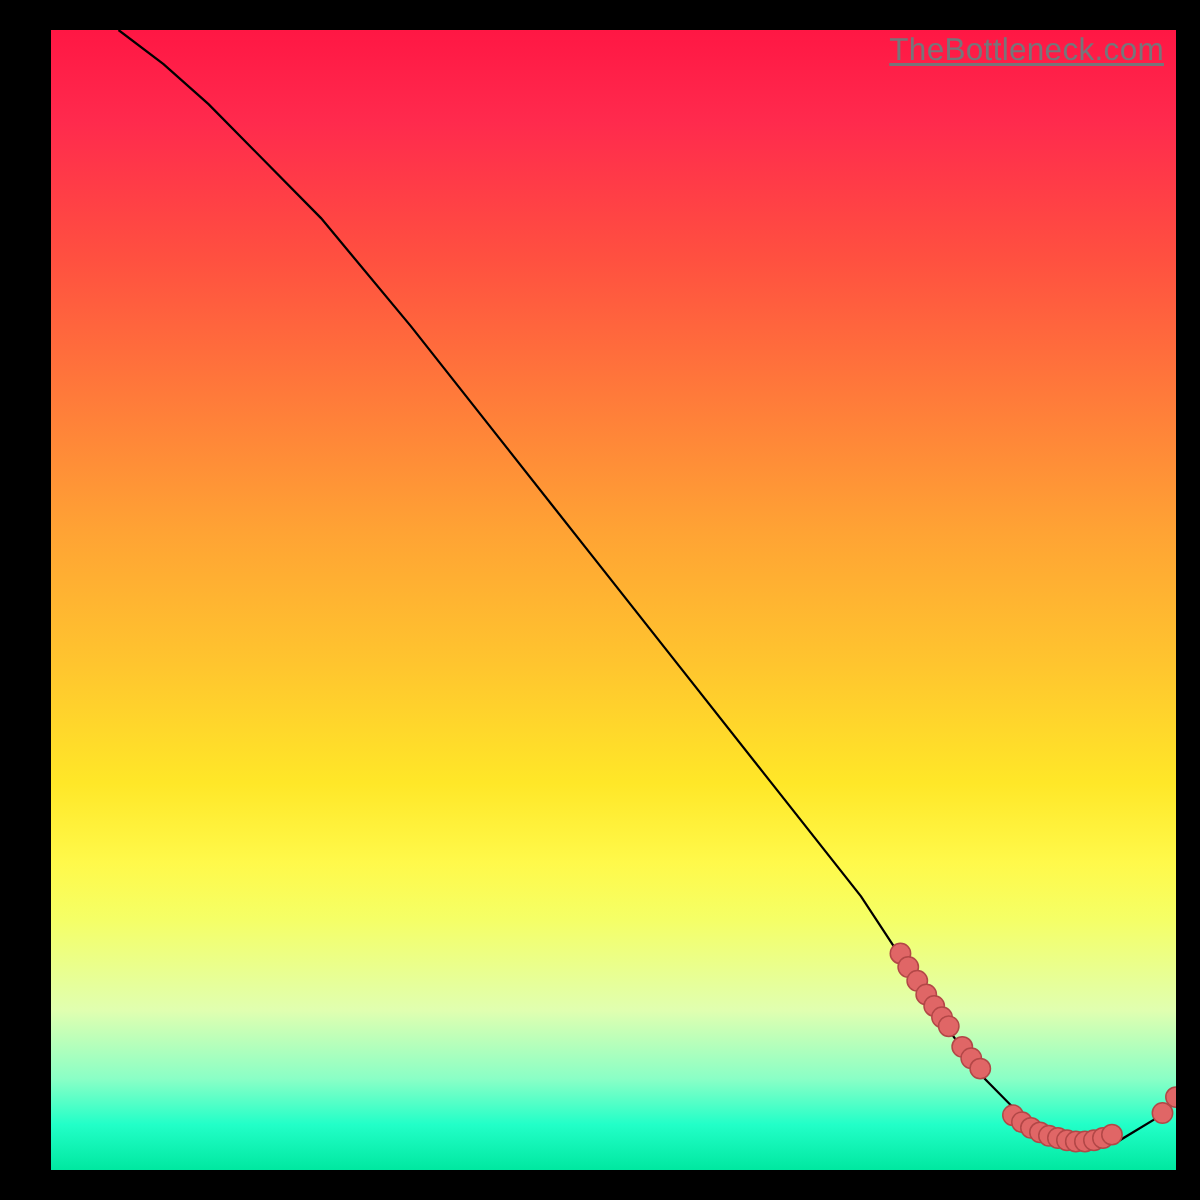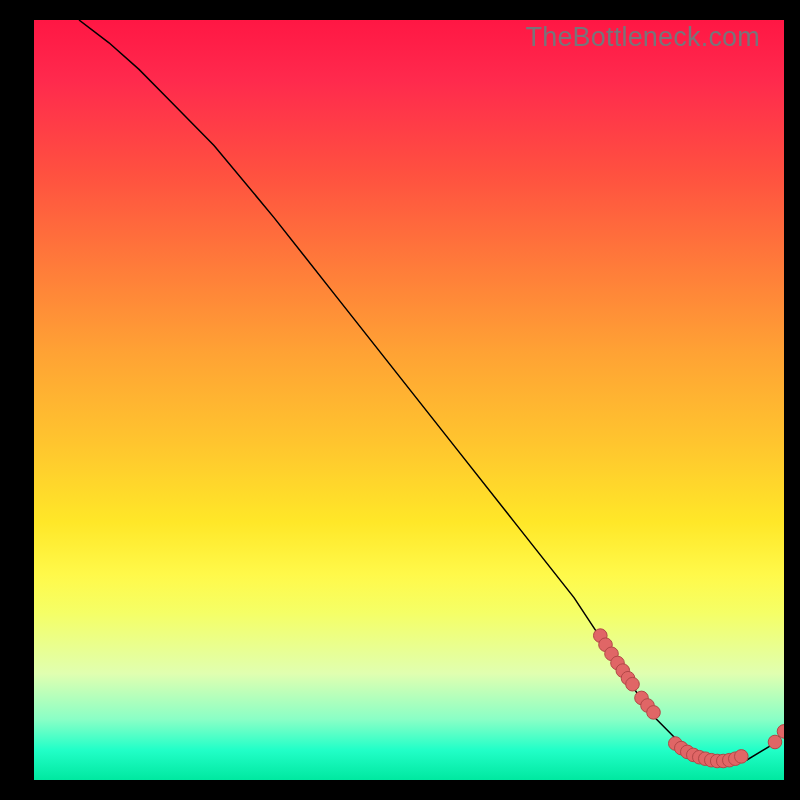--- a/index.html
+++ b/index.html
@@ -29,11 +29,12 @@
   .watermark {
     position: absolute;
     top: 2px;
-    right: 24px;
+    right: 8px;
     font-family: Arial, Helvetica, sans-serif;
-    font-size: 27px;
+    font-size: 21px;
     color: #77757a;
     letter-spacing: 0.2px;
+    text-decoration: underline;
   }
   svg.plot {
     position: absolute;

